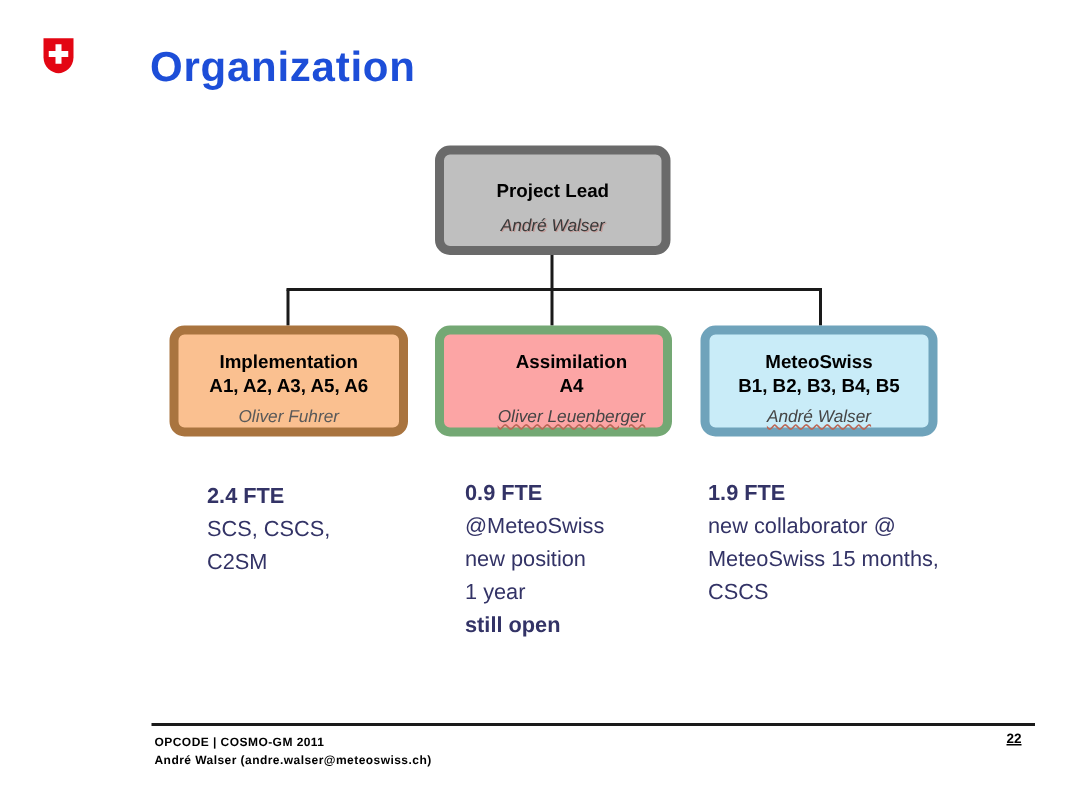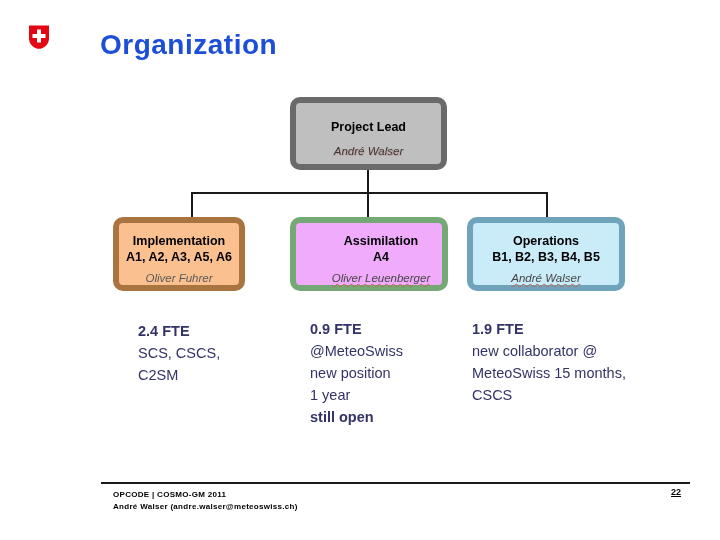--- a/index.html
+++ b/index.html
@@ -19,7 +19,7 @@
     text-align:center; border:6px solid #3b82f6;
   }
   .box-root   { left:290px; top:97px;  width:157px; height:73px; background:#bfbfbf; border-color:#6a6a6a; }
-  .box-impl   { left:113px; top:217px; width:132px; height:74px; background:#fac090; border-color:#a9743f; }
+  .box-impl   { left:113px; top:217px; width:159px; height:74px; background:#fac090; border-color:#a9743f; }
   .box-assim  { left:290px; top:217px; width:158px; height:74px; background:#f0abfc; border-color:#74a874;padding-left:24px; }
   .box-ops    { left:467px; top:217px; width:158px; height:74px; background:#c9ecf8; border-color:#6fa3bb; }
   .box-title  { font-weight:bold; font-size:12.5px; color:#000; line-height:16px; }

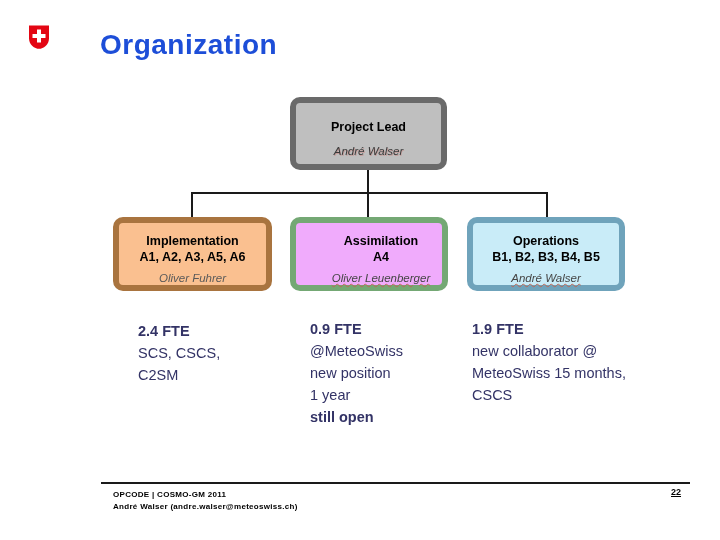--- a/index.html
+++ b/index.html
@@ -20,7 +20,7 @@
   }
   .box-root   { left:290px; top:97px;  width:157px; height:73px; background:#bfbfbf; border-color:#6a6a6a; }
   .box-impl   { left:113px; top:217px; width:159px; height:74px; background:#fac090; border-color:#a9743f; }
-  .box-assim  { left:290px; top:217px; width:158px; height:74px; background:#f0abfc; border-color:#74a874;padding-left:24px; }
+  .box-assim  { left:290px; top:217px; width:158px; height:74px; background:#fca5a5; border-color:#74a874;padding-left:24px; }
   .box-ops    { left:467px; top:217px; width:158px; height:74px; background:#c9ecf8; border-color:#6fa3bb; }
   .box-title  { font-weight:bold; font-size:12.5px; color:#000; line-height:16px; }
   .box-units  { font-weight:bold; font-size:12.5px; color:#000; line-height:16px; }

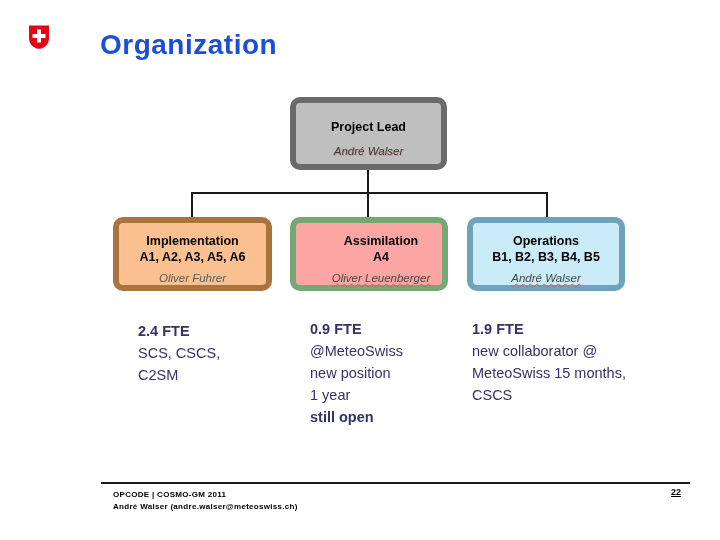--- a/index.html
+++ b/index.html
@@ -95,7 +95,7 @@
 
   <div class="box box-ops">
     <div class="pad">
-      <div class="box-title">Operations</div>
+      <div class="box-title">MeteoSwiss</div>
       <div class="box-units">B1, B2, B3, B4, B5</div>
       <div class="box-name name-underline">André Walser</div>
     </div>

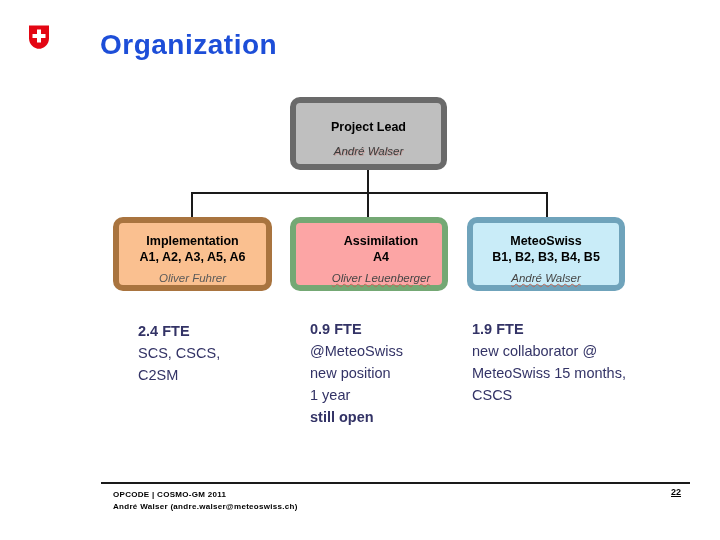--- a/index.html
+++ b/index.html
@@ -46,7 +46,7 @@
   .footer-rule { position:absolute; left:101px; top:482px; width:589px; height:2px; background:#1a1a1a; }
   .footer-text {
     position:absolute; left:103px; top:489px; font-size:8px; font-weight:bold;
-    color:#000; line-height:12px; letter-spacing:0.3px;margin-left:10px;
+    color:#000; line-height:12px; letter-spacing:0.3px;
   }
   .page-number {
     position:absolute; left:671px; top:487px; font-size:9px; font-weight:600;

